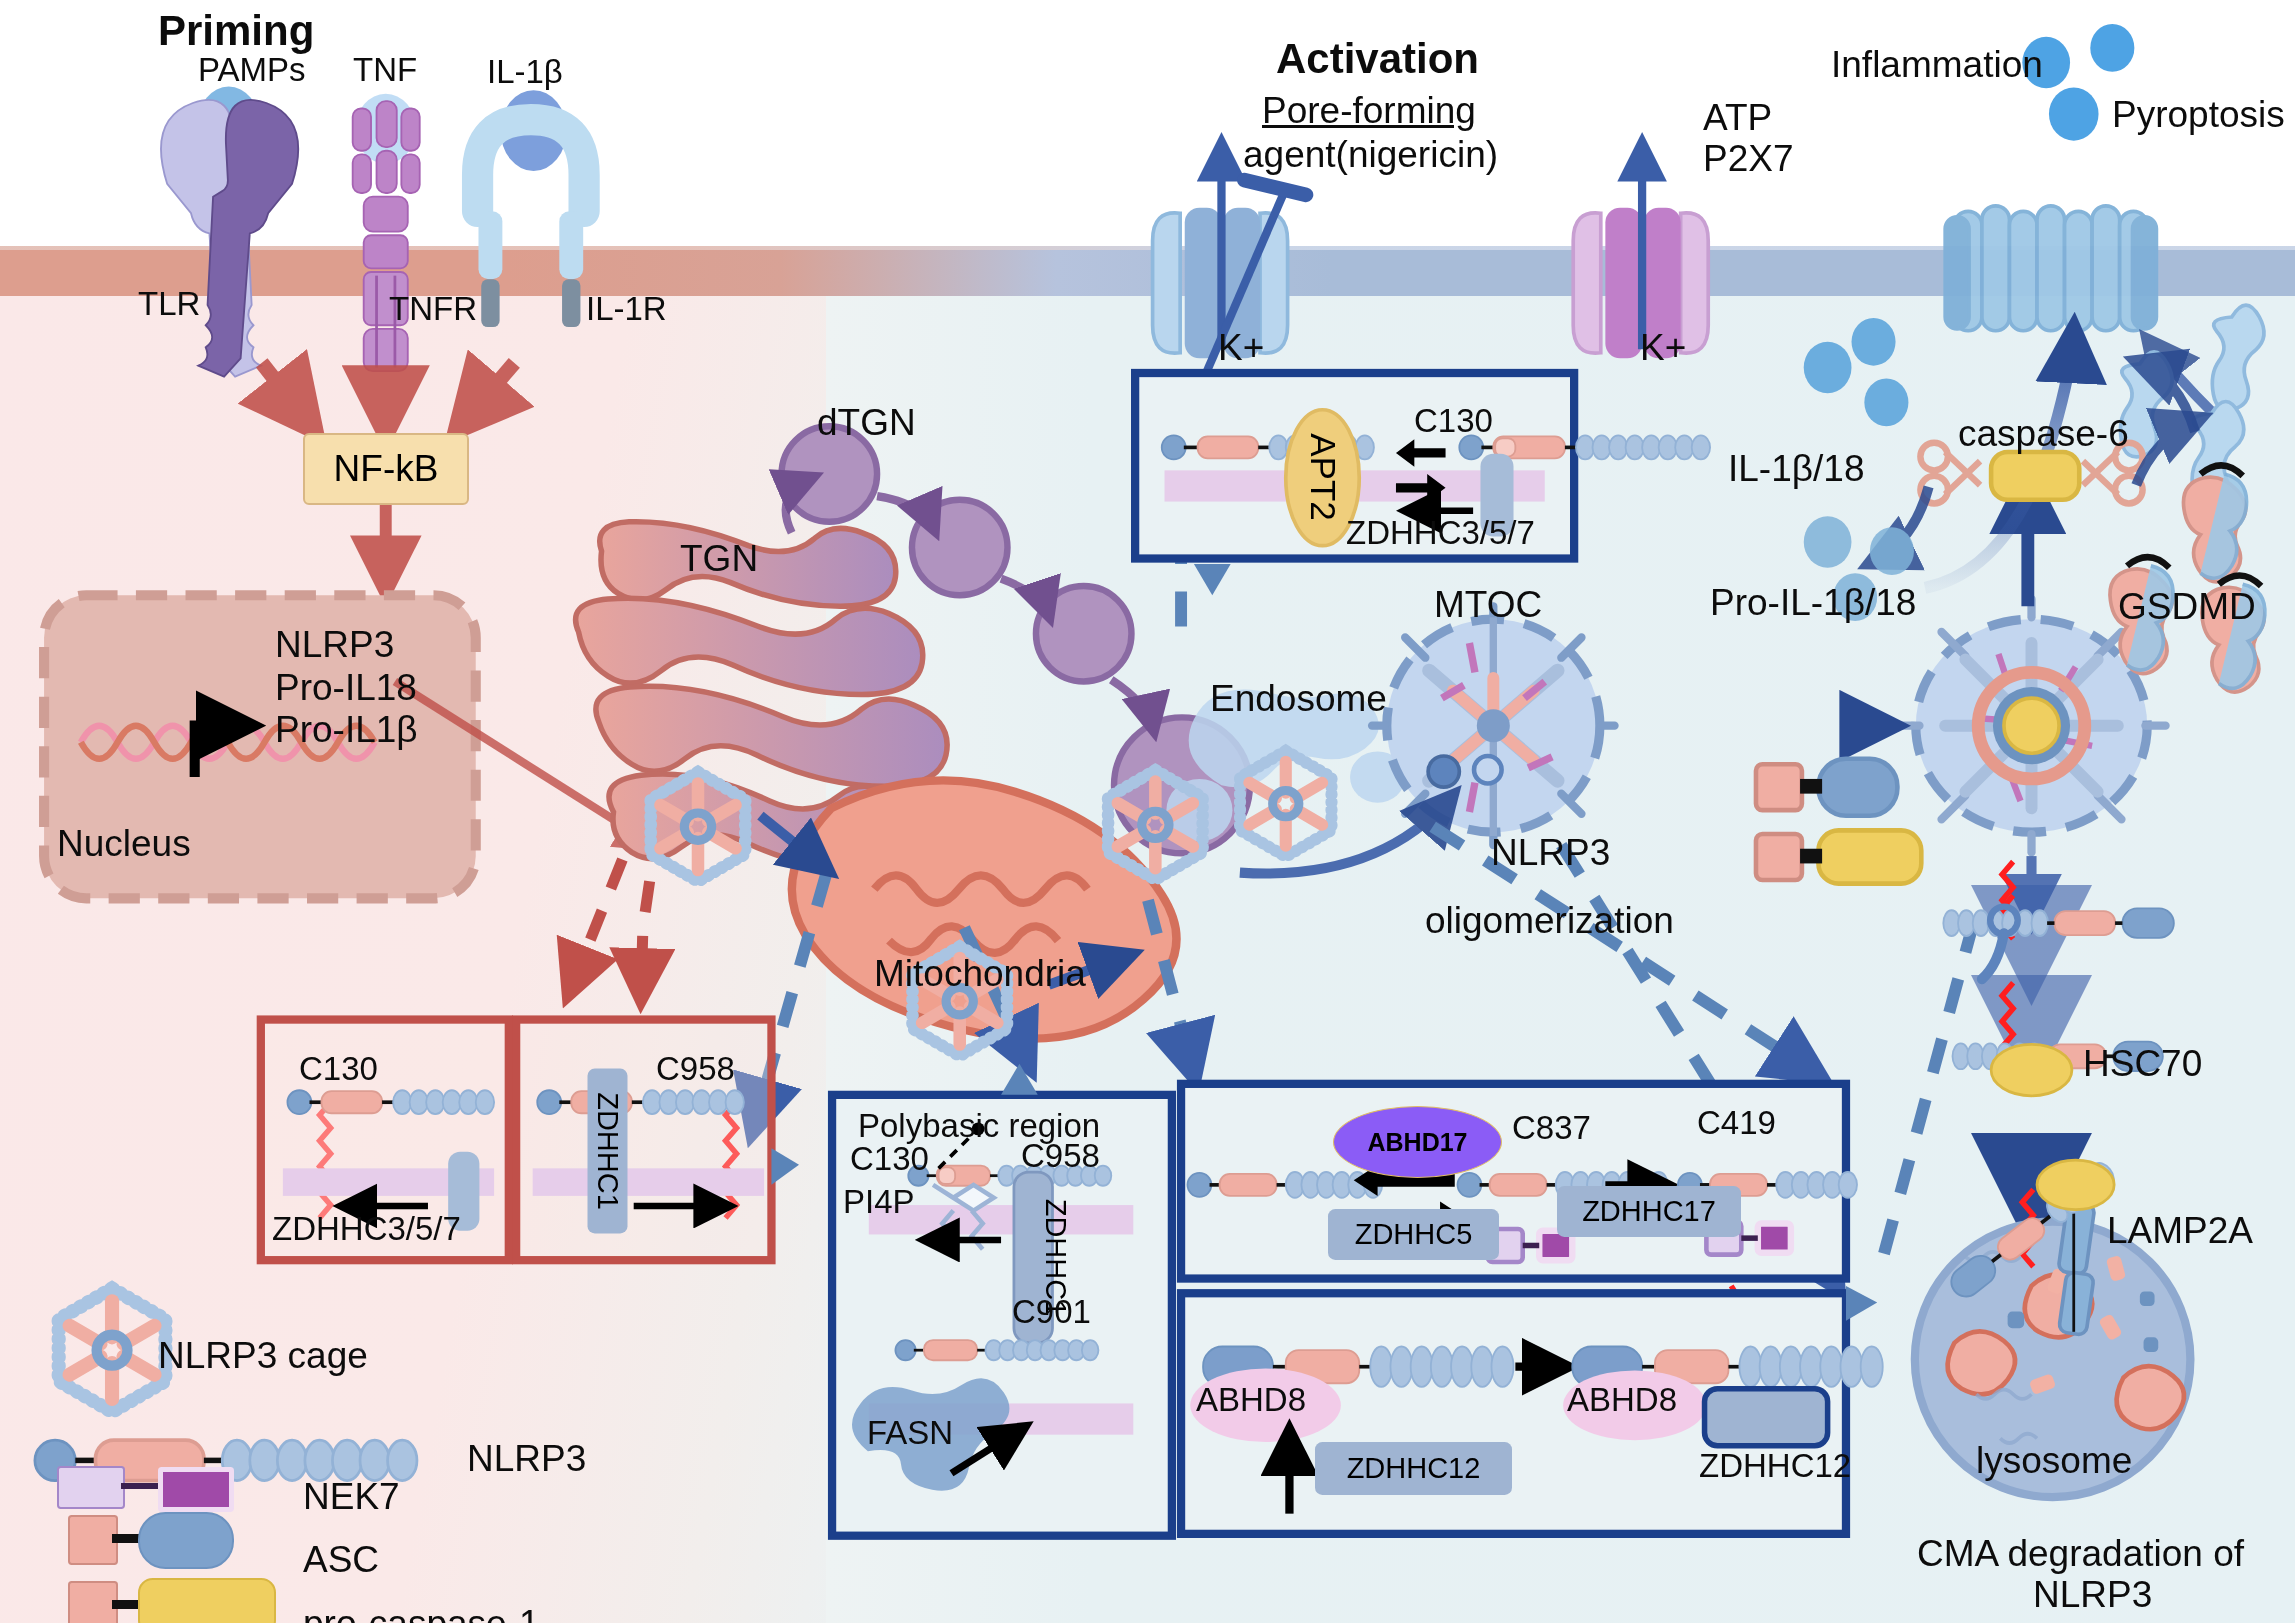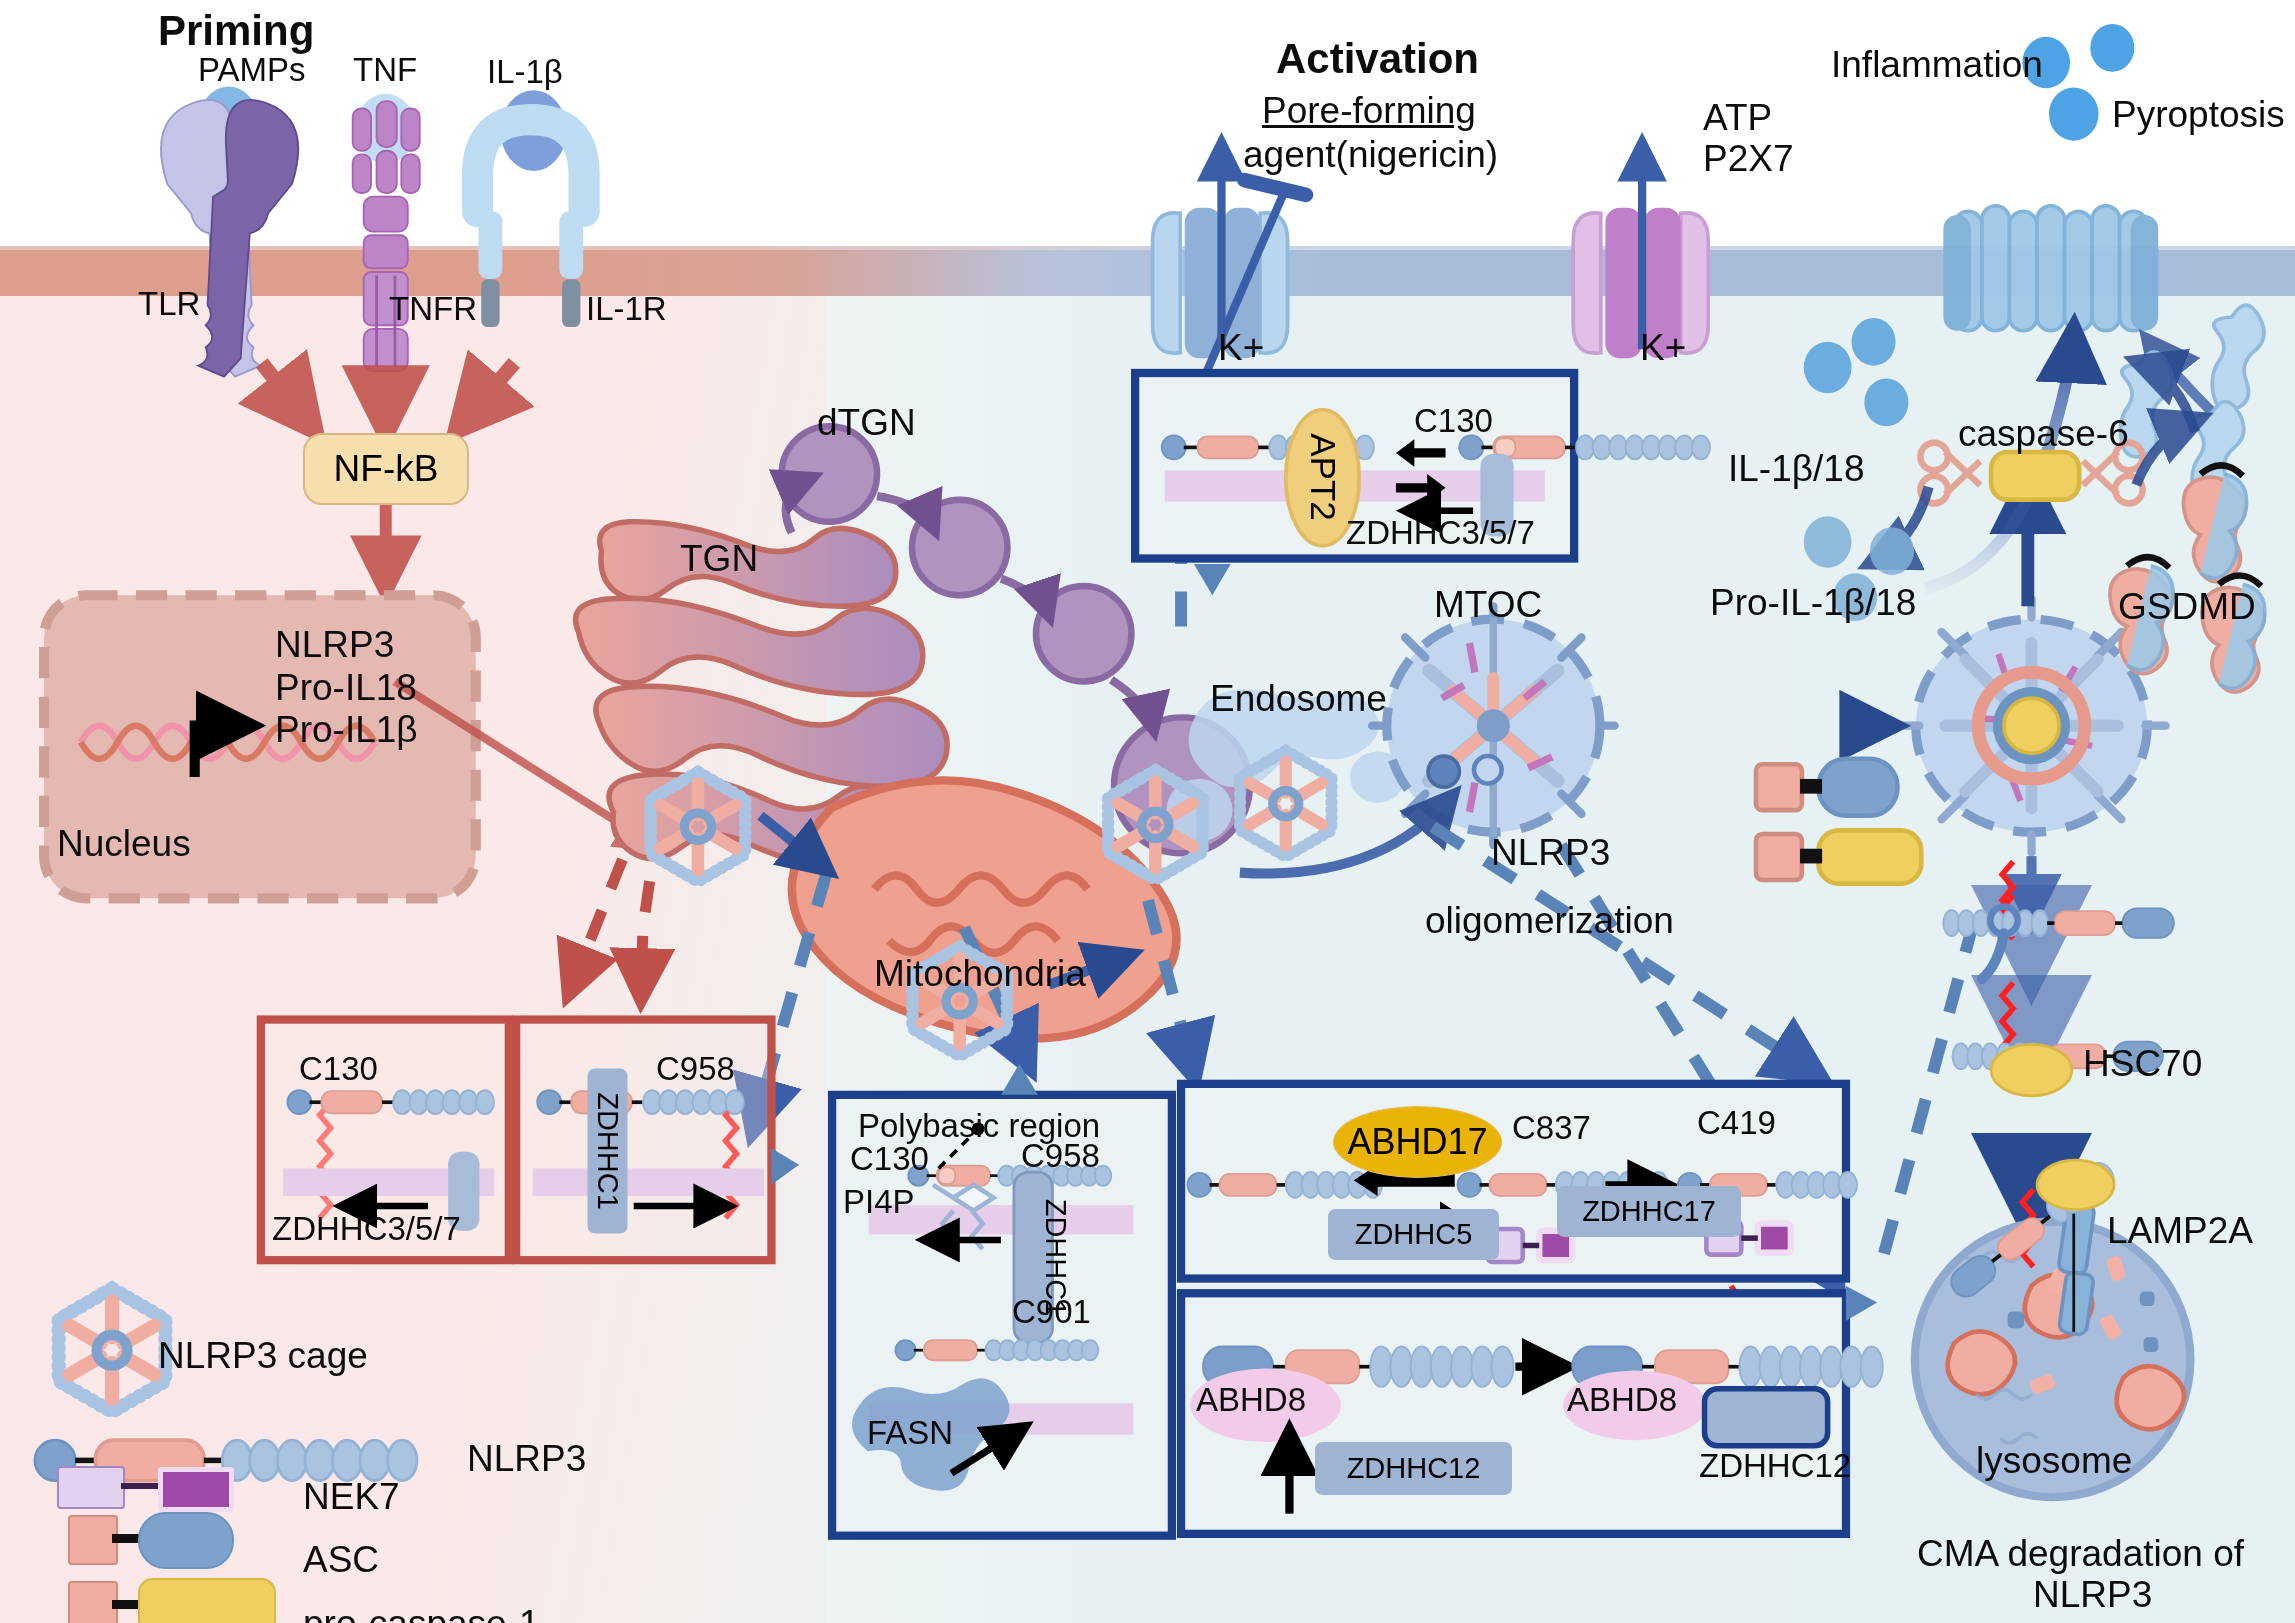--- a/index.html
+++ b/index.html
@@ -790,7 +790,7 @@
   <div class="txt t-md" style="left:586px;top:292px;">IL-1R</div>
 
   <div style="position:absolute;left:303px;top:433px;width:162px;height:68px;background:#f7dfad;
-              border:2.8px solid #d9b784;border-radius:19px;display:flex;align-items:center;justify-content:center;">
+              border:2.8px solid #d9b784;border-radius:6px;display:flex;align-items:center;justify-content:center;">
     <span class="t-lg">NF-kB</span>
   </div>
 

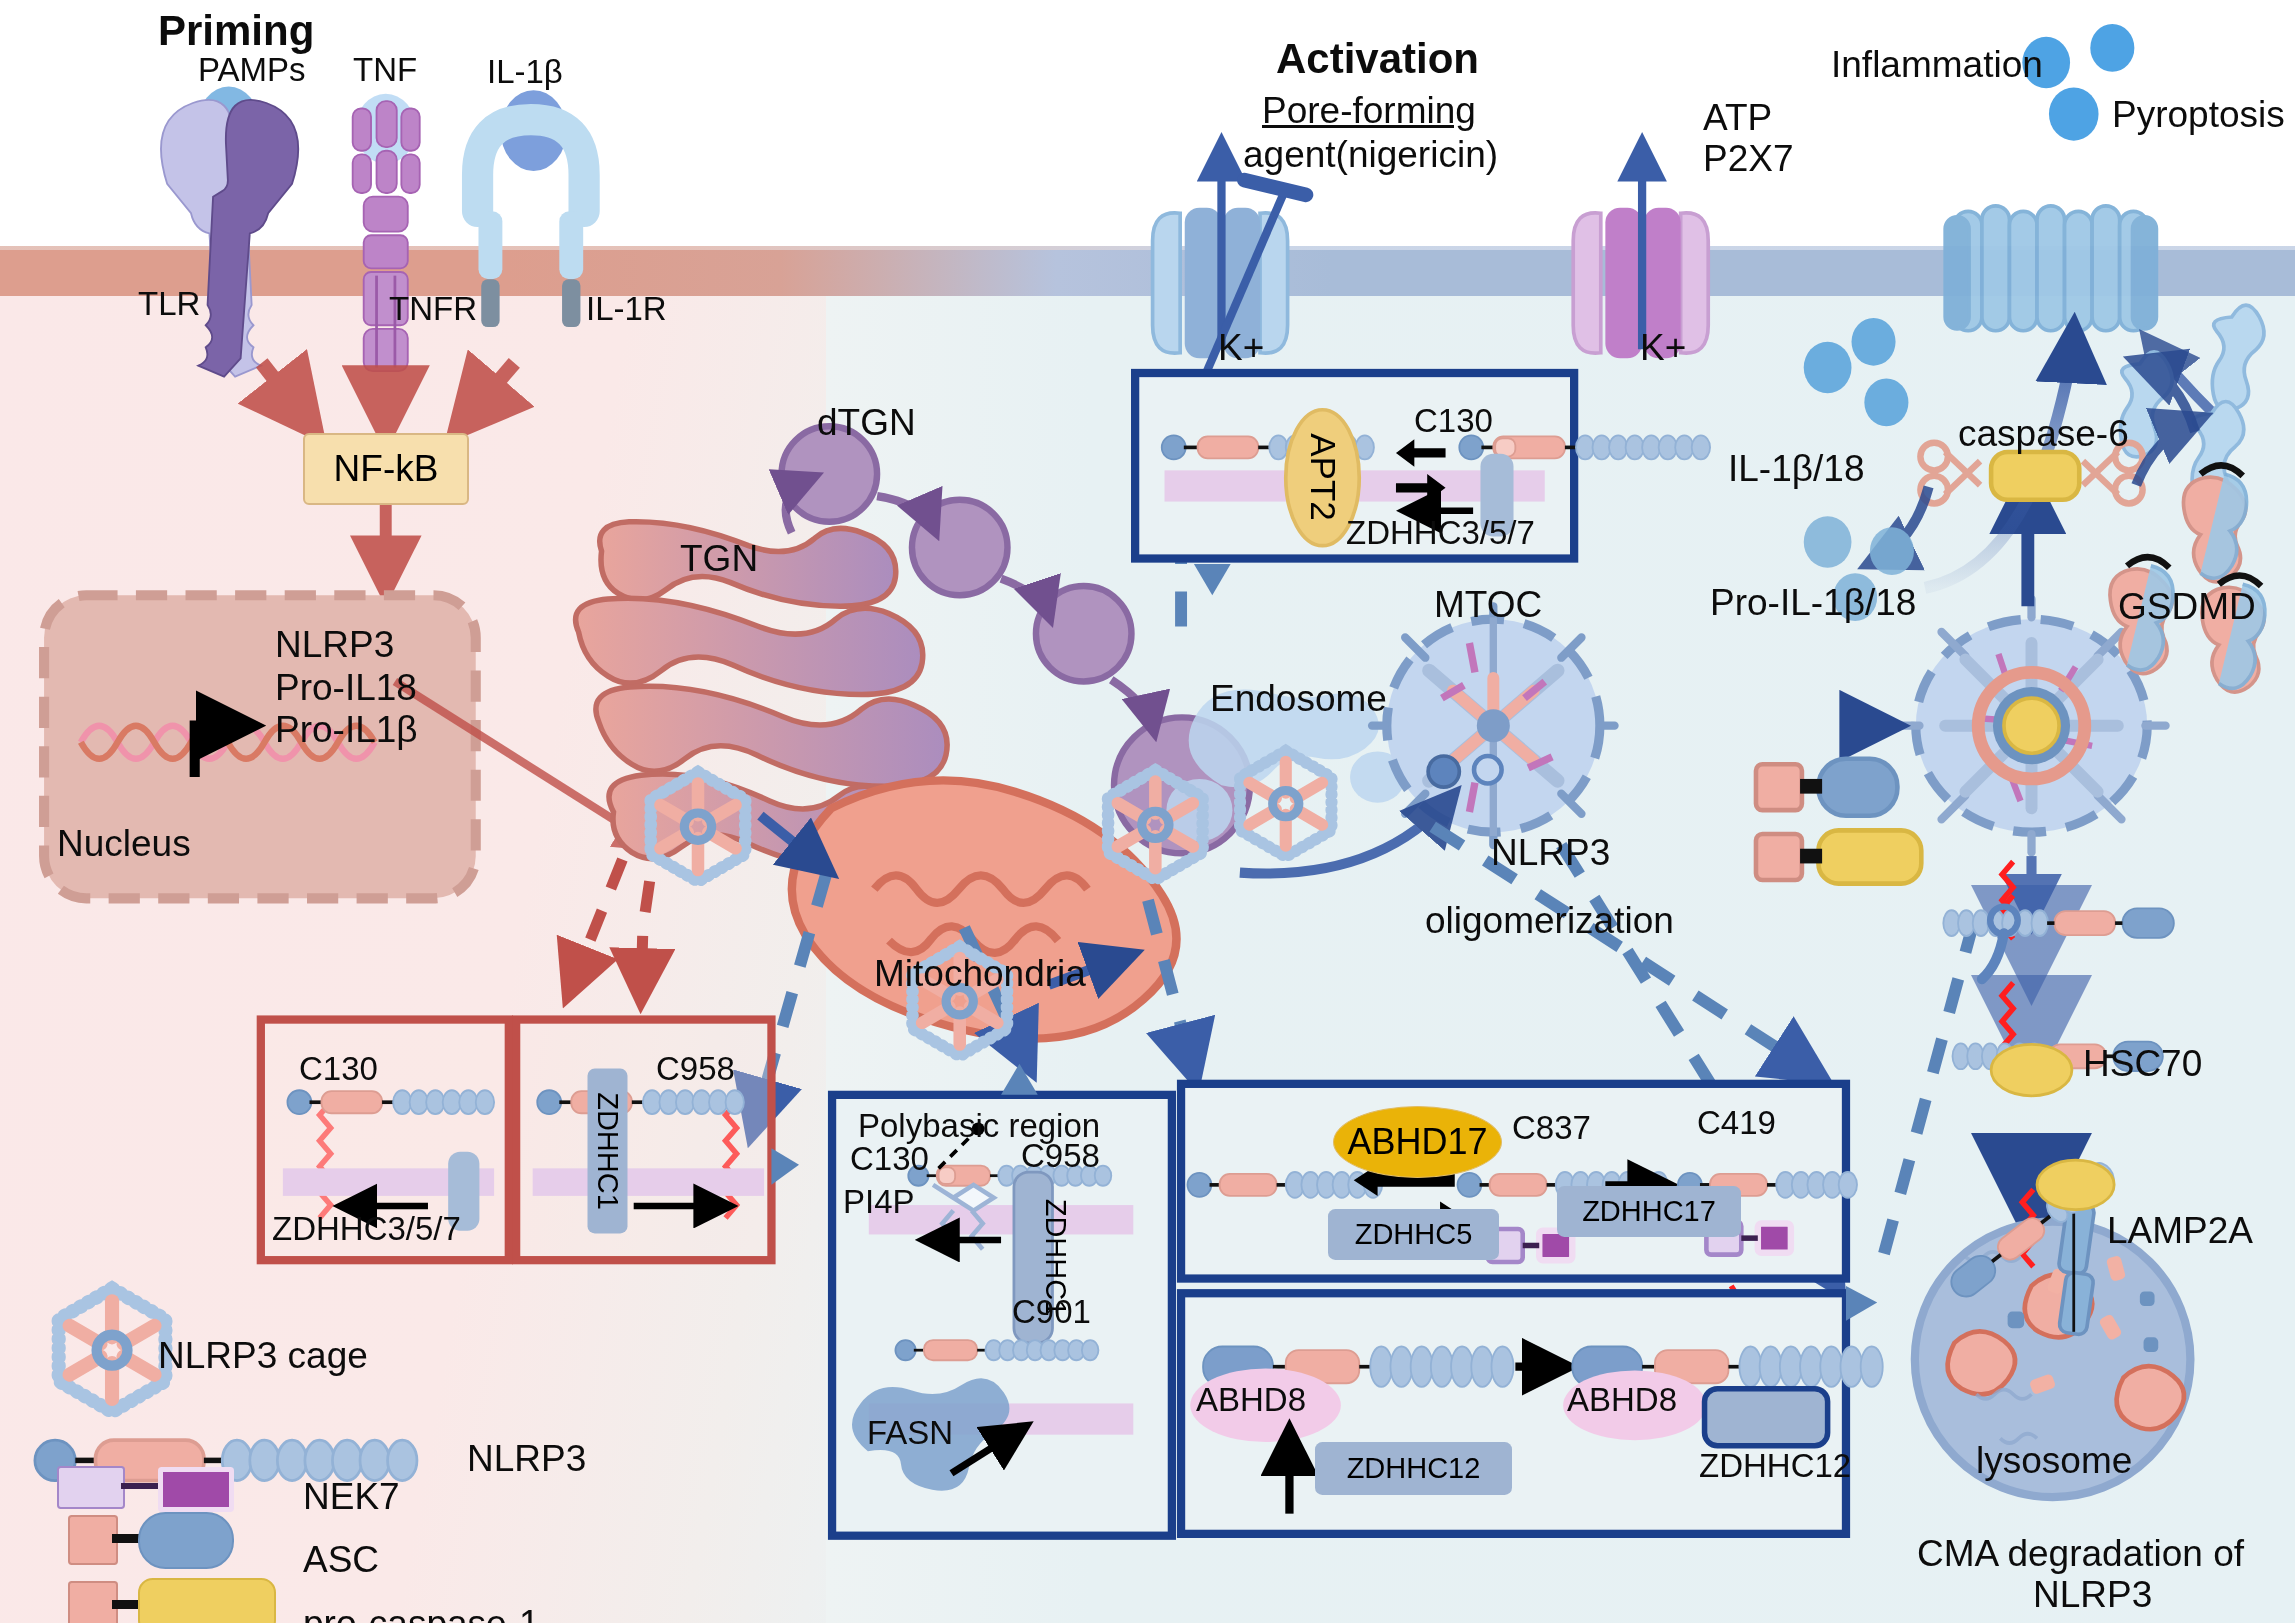--- a/index.html
+++ b/index.html
@@ -24,8 +24,8 @@
   .linker{position:absolute;background:#111;height:3.7px;}
   .znhc-lab{position:absolute;background:#9fb4d2;border-radius:7.3px;color:#000;
      display:flex;align-items:center;justify-content:center;font-size:29px;}
-  .abhd17{position:absolute;background:#eab308;border:1.8px solid #e0bb63;border-radius:50%;
-     display:flex;align-items:center;justify-content:center;font-size:36px;}
+  .abhd17{position:absolute;background:#8b5cf6;border:1.8px solid #e0bb63;border-radius:50%;
+     display:flex;align-items:center;justify-content:center;font-size:25px;font-weight:bold;}
   .nek7-l{position:absolute;background:#e2d2ef;border:2.8px solid #a487c9;border-radius:3.7px;}
   .nek7-r{position:absolute;background:#a04aa8;border:5.5px solid #f0dcf2;border-radius:3.7px;}
   .asc-card{position:absolute;background:#f0aea3;border:2.8px solid #cf8d82;border-radius:3.7px;}

